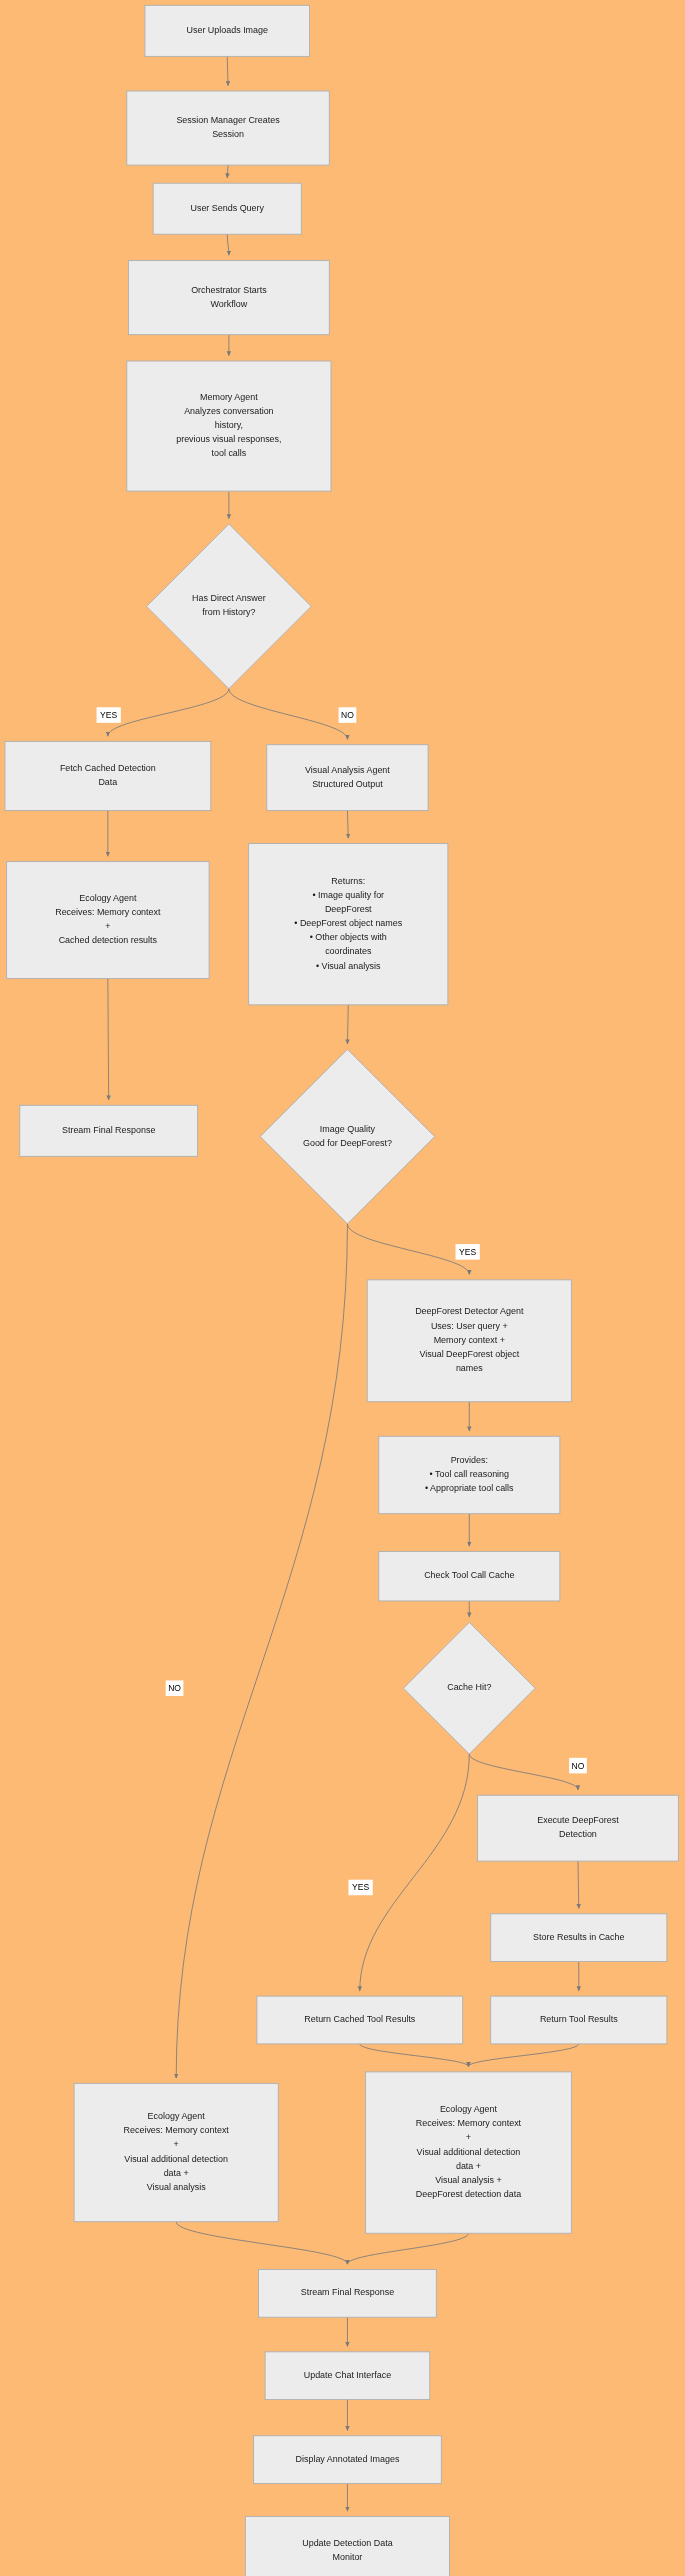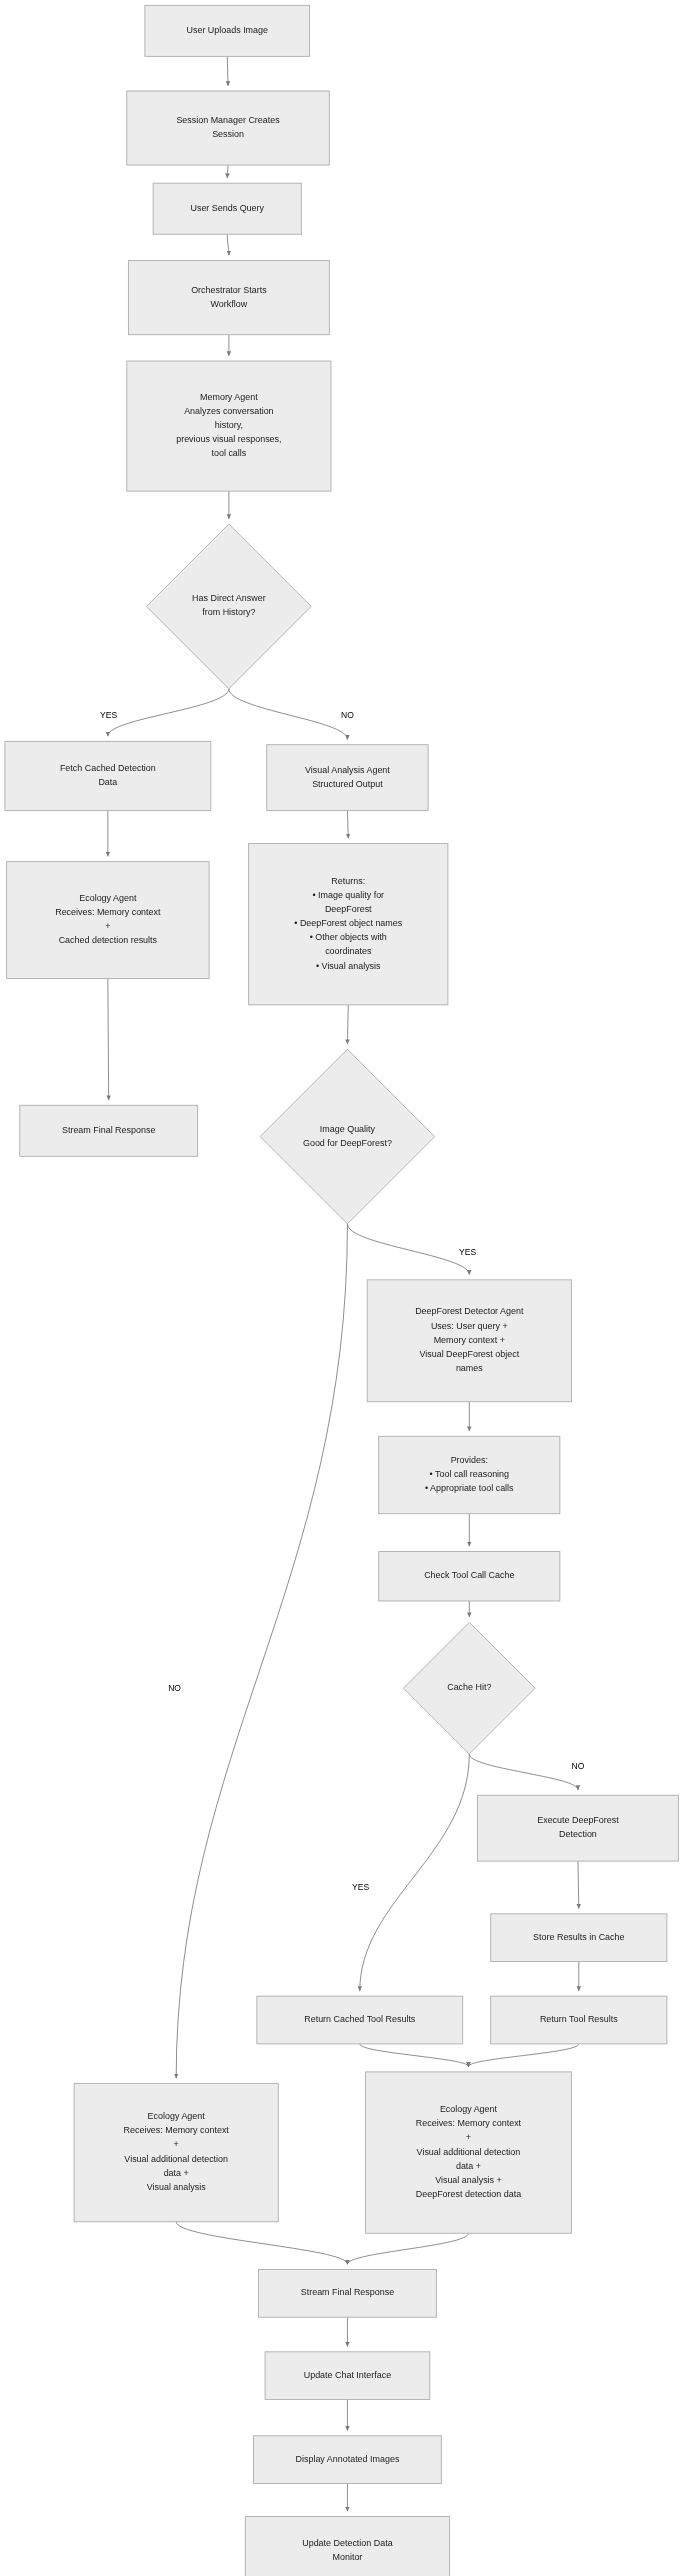--- a/index.html
+++ b/index.html
@@ -17,7 +17,7 @@
     position: relative;
     width: 685px;
     height: 2576px;
-    background: #ffffff;
+    background: #fdba74;
   }
   svg#flow-svg {
     display: block;

